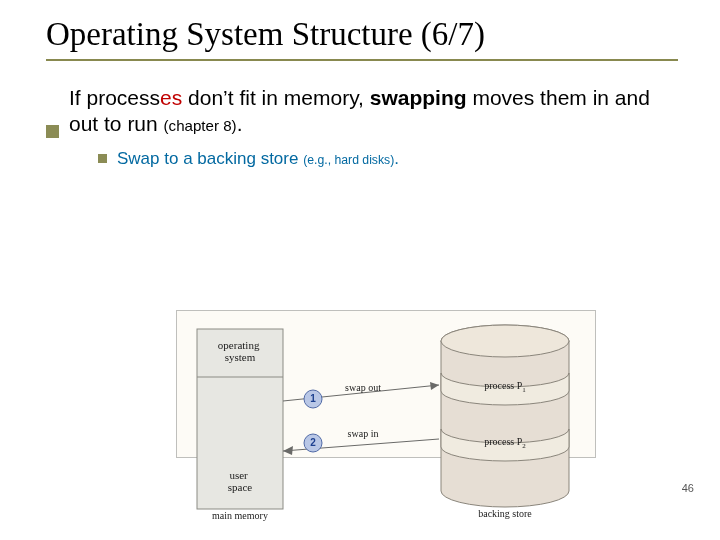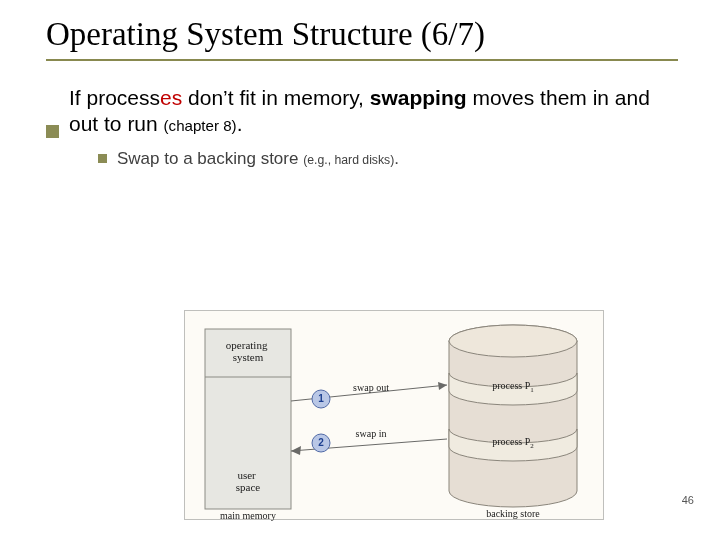--- a/index.html
+++ b/index.html
@@ -68,7 +68,7 @@
   .bullet-l2 .text {
     font-size: 17px;
     line-height: 1.25;
-    color: #404040;
+    color: #0369a1;
   }
   .bold { font-weight: bold; }
   .small { font-size: 0.72em; }

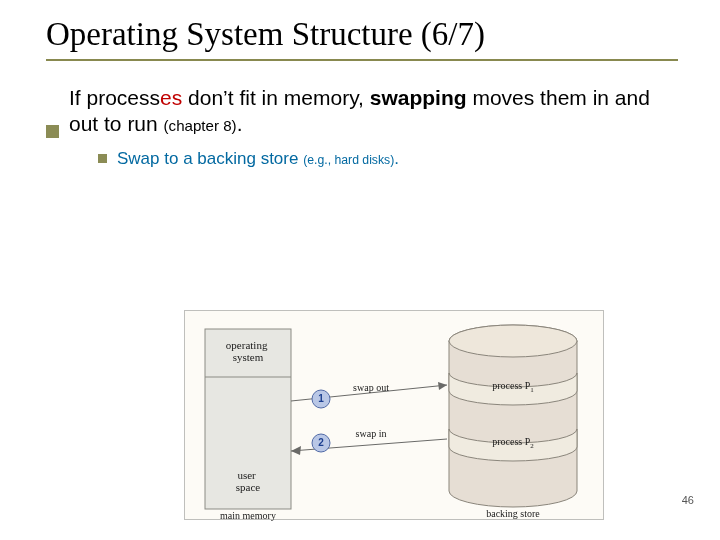--- a/index.html
+++ b/index.html
@@ -74,10 +74,10 @@
   .small { font-size: 0.72em; }
   .diagram-wrap {
     position: absolute;
-    left: 184px;
+    left: 176px;
     top: 310px;
     width: 420px;
-    height: 210px;
+    height: 148px;
     background: #fdfbf6;
     border: 1px solid #bfbfbc;
   }

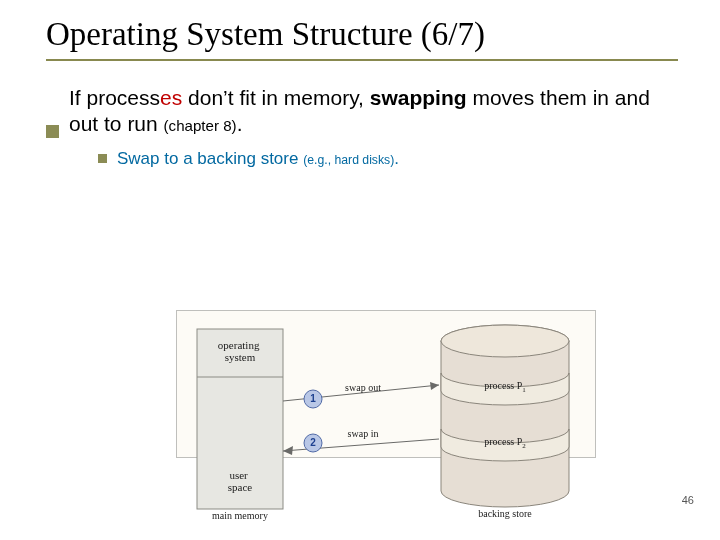--- a/index.html
+++ b/index.html
@@ -84,7 +84,7 @@
   .pagenum {
     position: absolute;
     right: 26px;
-    bottom: 34px;
+    bottom: 46px;
     font-size: 11px;
     color: #555;
   }

